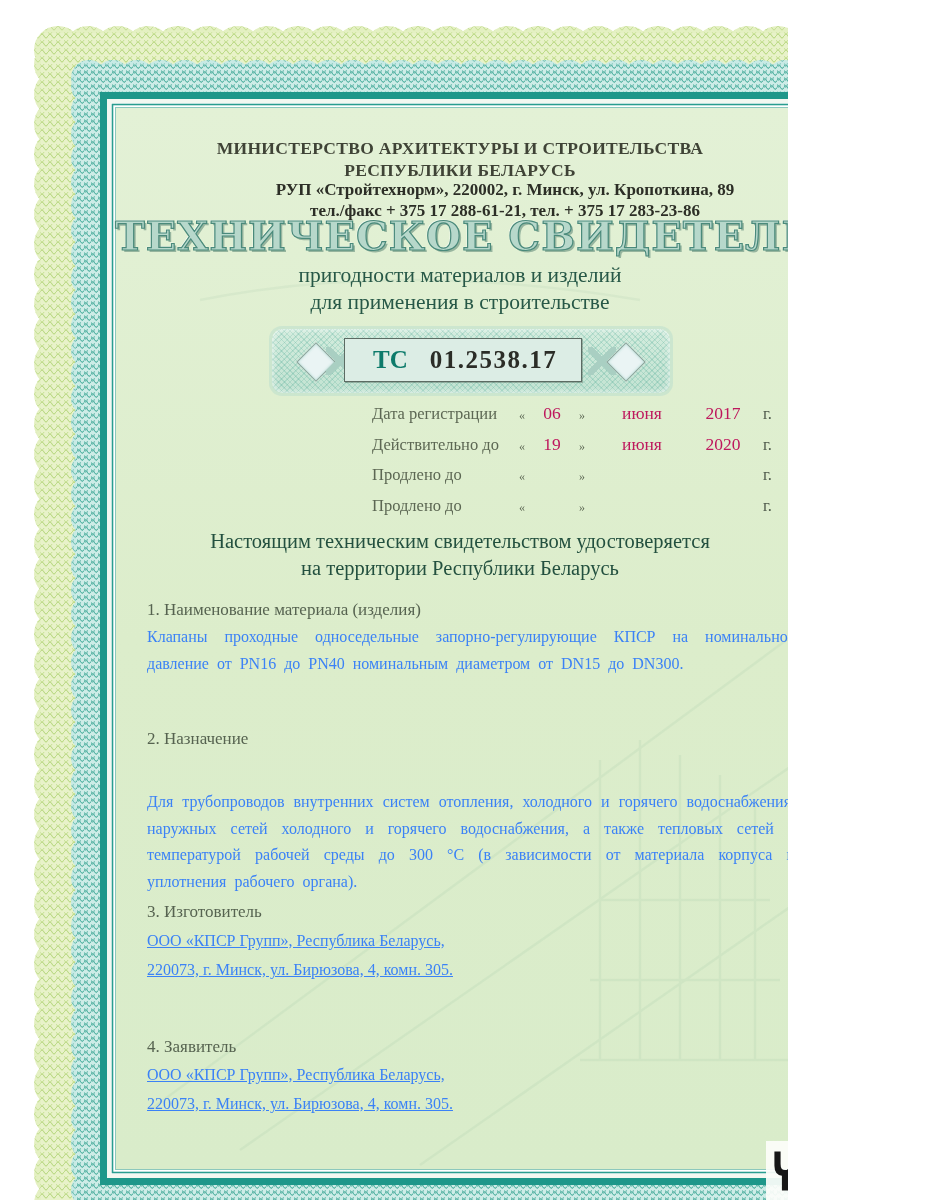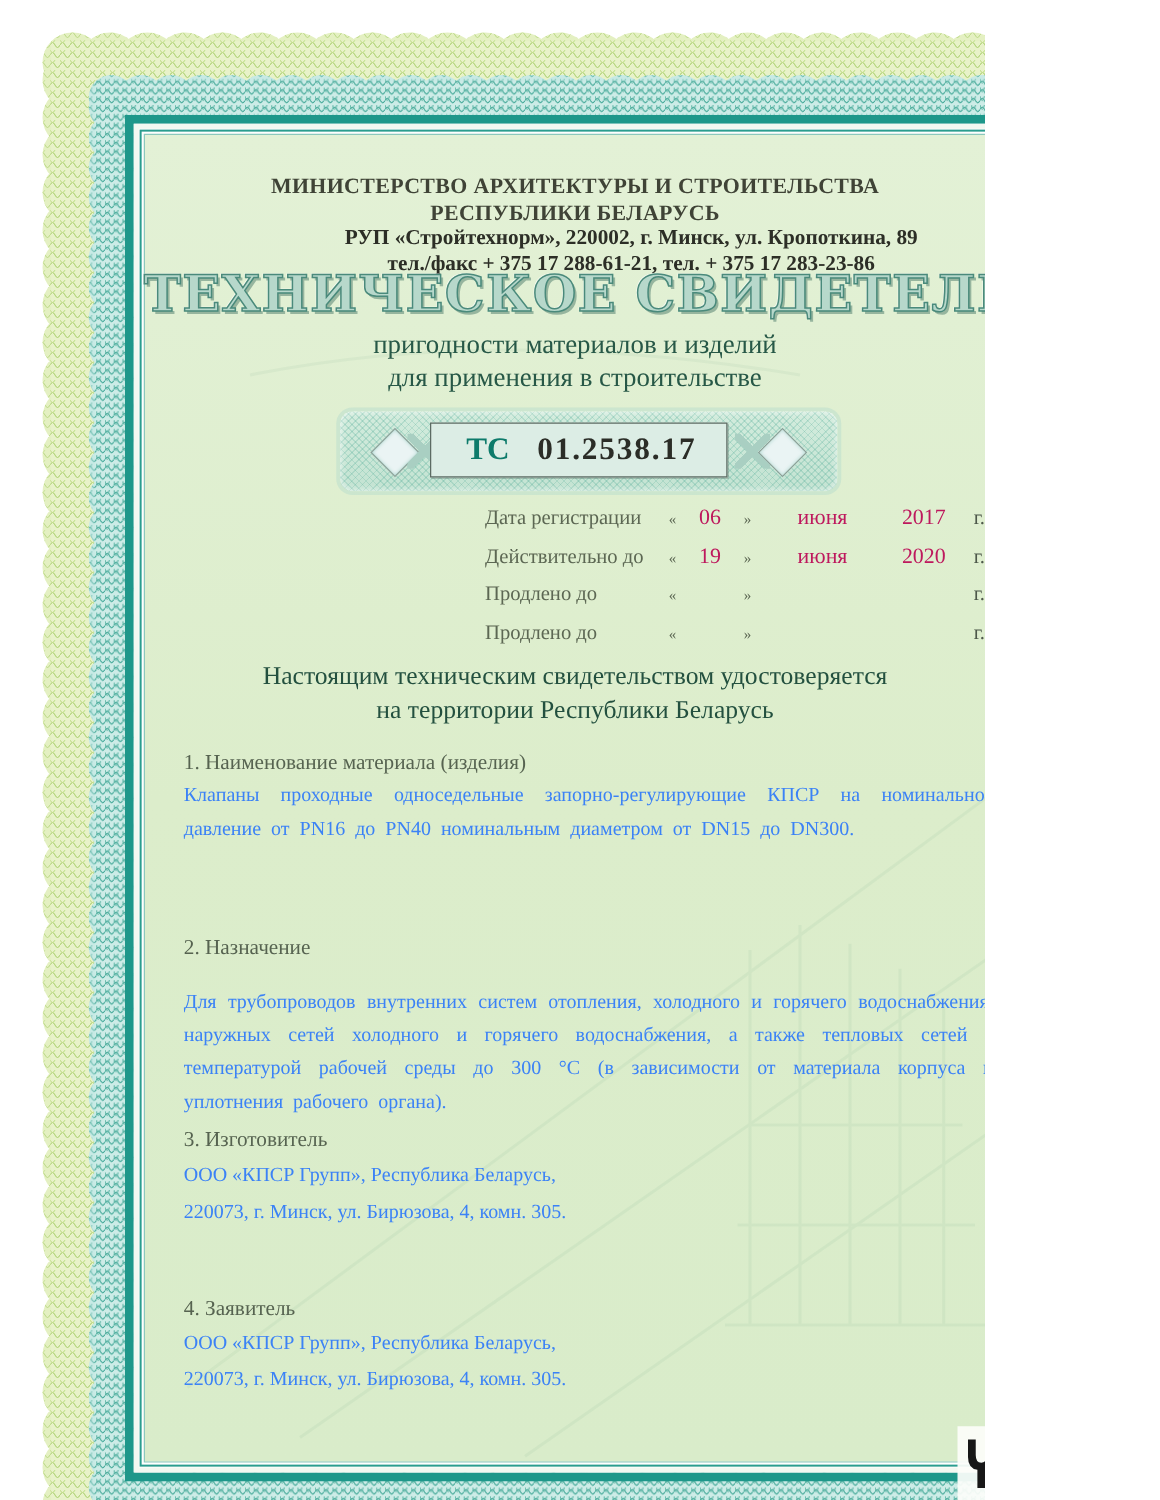--- a/index.html
+++ b/index.html
@@ -42,7 +42,7 @@
   .badge .num{font-weight:bold;font-size:25px;color:#2b2d27;letter-spacing:1.5px;}
 
   
-  .dates{position:absolute;left:388px;top:403px;width:400px;}
+  .dates{position:absolute;left:372px;top:403px;width:400px;}
   .date-row{display:grid;grid-template-columns:142px 16px 44px 16px 104px 58px 20px;
       align-items:baseline;height:31px;font-size:16.5px;color:#5c6753;}
   .date-row .q{font-size:12px;text-align:center;color:#5c6753;}

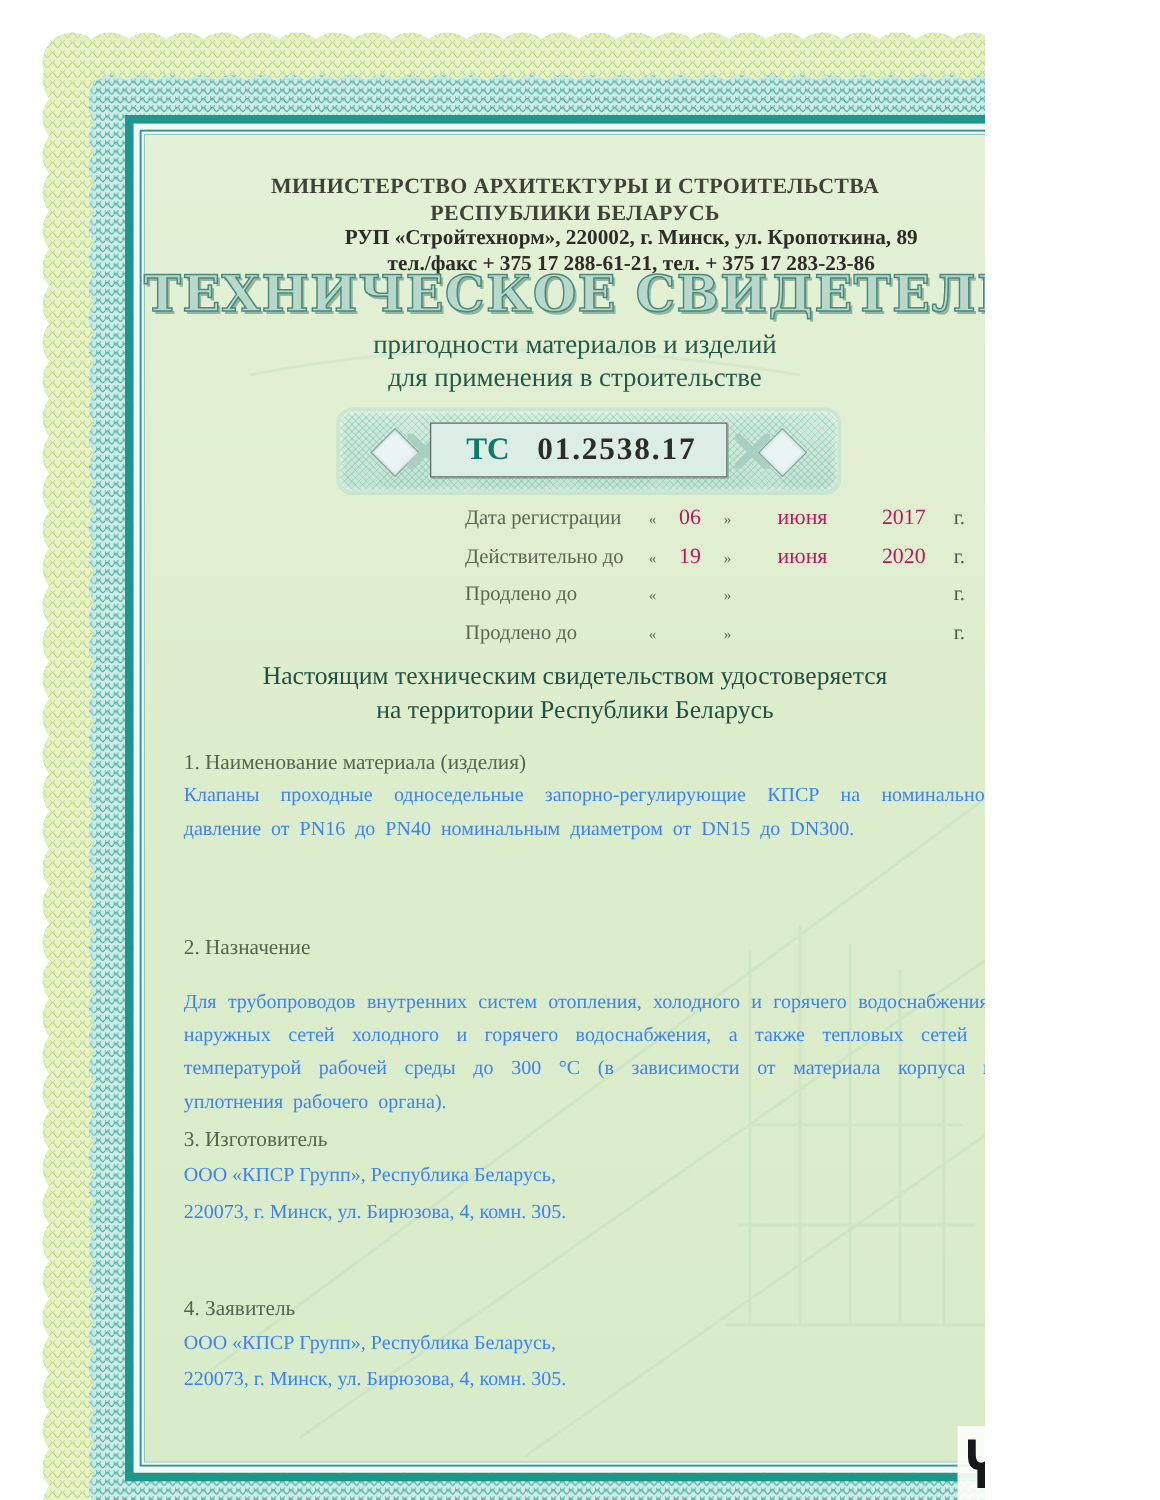--- a/index.html
+++ b/index.html
@@ -206,7 +206,7 @@
     <div class="sec-head" style="top:600px">1. Наименование материала (изделия)</div>
     <div class="sec-body just" style="top:624px">Клапаны проходные односедельные запорно-регулирующие КПСР на номинальное давление от PN16 до PN40 номинальным диаметром от DN15 до DN300.</div>
 
-    <div class="sec-head" style="top:748px">2. Назначение</div>
+    <div class="sec-head" style="top:729px">2. Назначение</div>
     <div class="sec-body just" style="top:789px">Для трубопроводов внутренних систем отопления, холодного и горячего водоснабжения, наружных сетей холодного и горячего водоснабжения, а также тепловых сетей с температурой рабочей среды до 300 °С (в зависимости от материала корпуса и уплотнения рабочего органа).</div>
 
     <div class="sec-head" style="top:902px">3. Изготовитель</div>

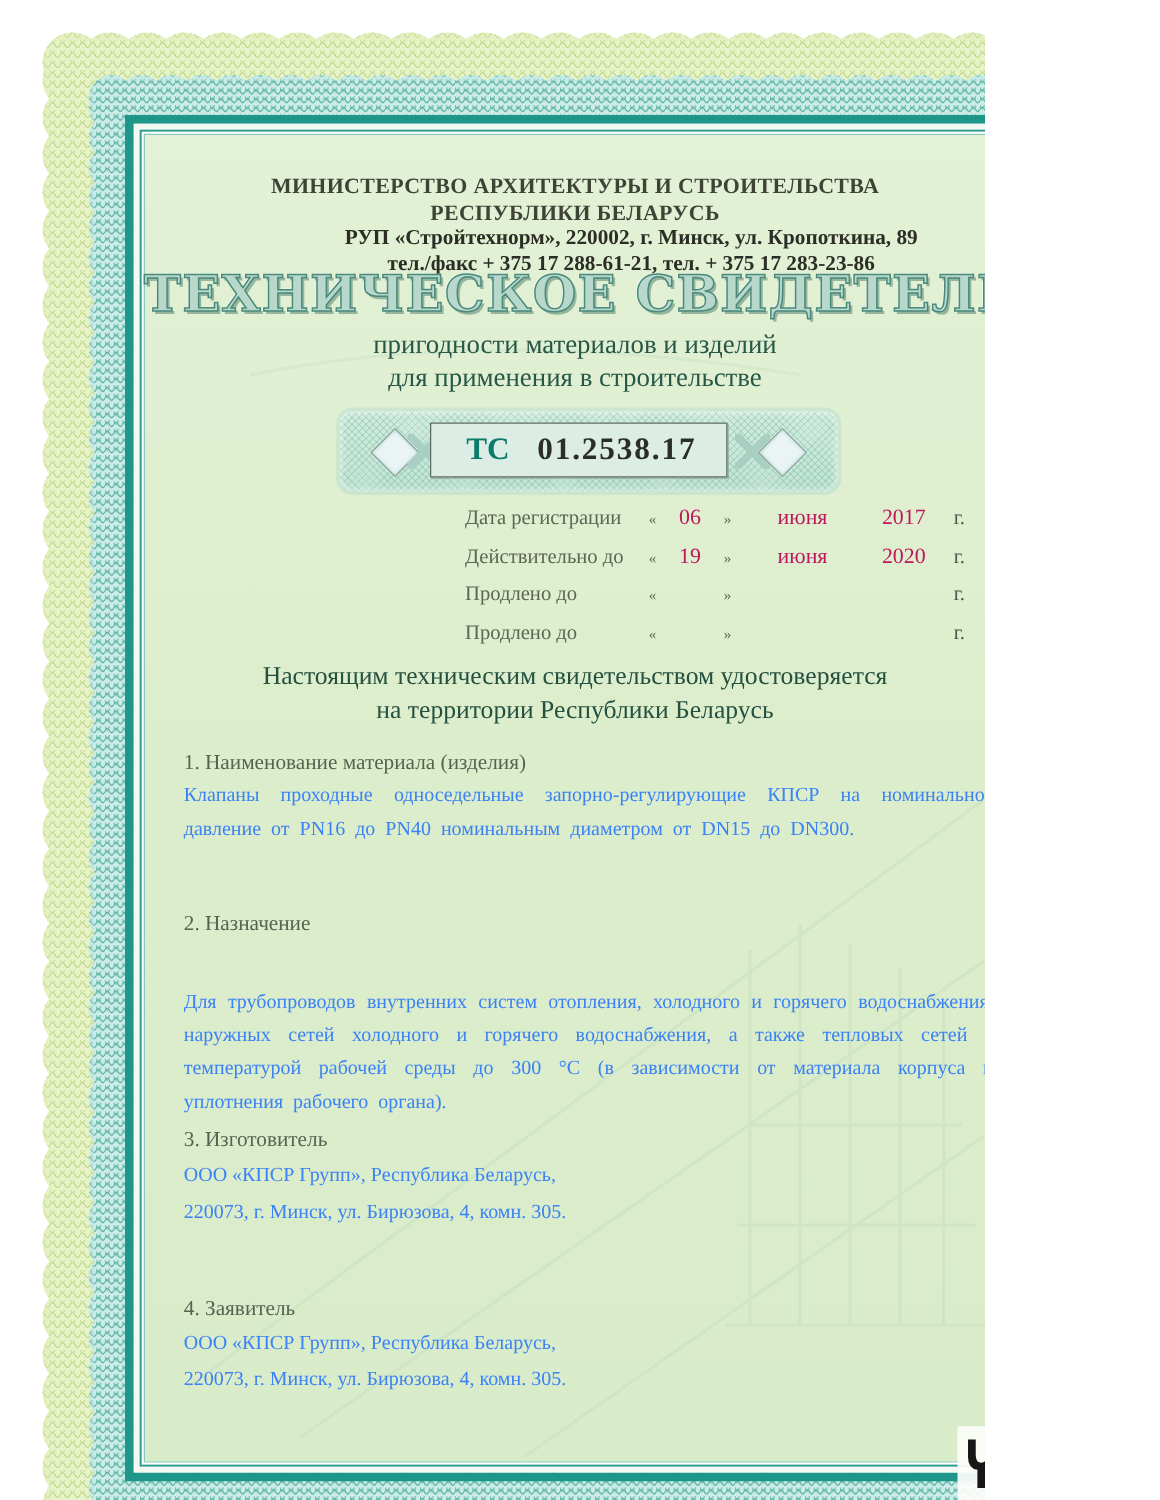--- a/index.html
+++ b/index.html
@@ -55,7 +55,7 @@
   .sec-body{position:absolute;left:147px;width:648px;font-size:16px;color:#3b82f6;
       line-height:26.5px;}
   .just{text-align:justify;word-spacing:4px;}
-  .prelines{white-space:pre-line;line-height:29px;}
+  .prelines{white-space:pre-line;line-height:29px;text-decoration:underline;}
 
   
   .stamp{position:absolute;left:766px;top:1141px;width:162px;height:59px;

